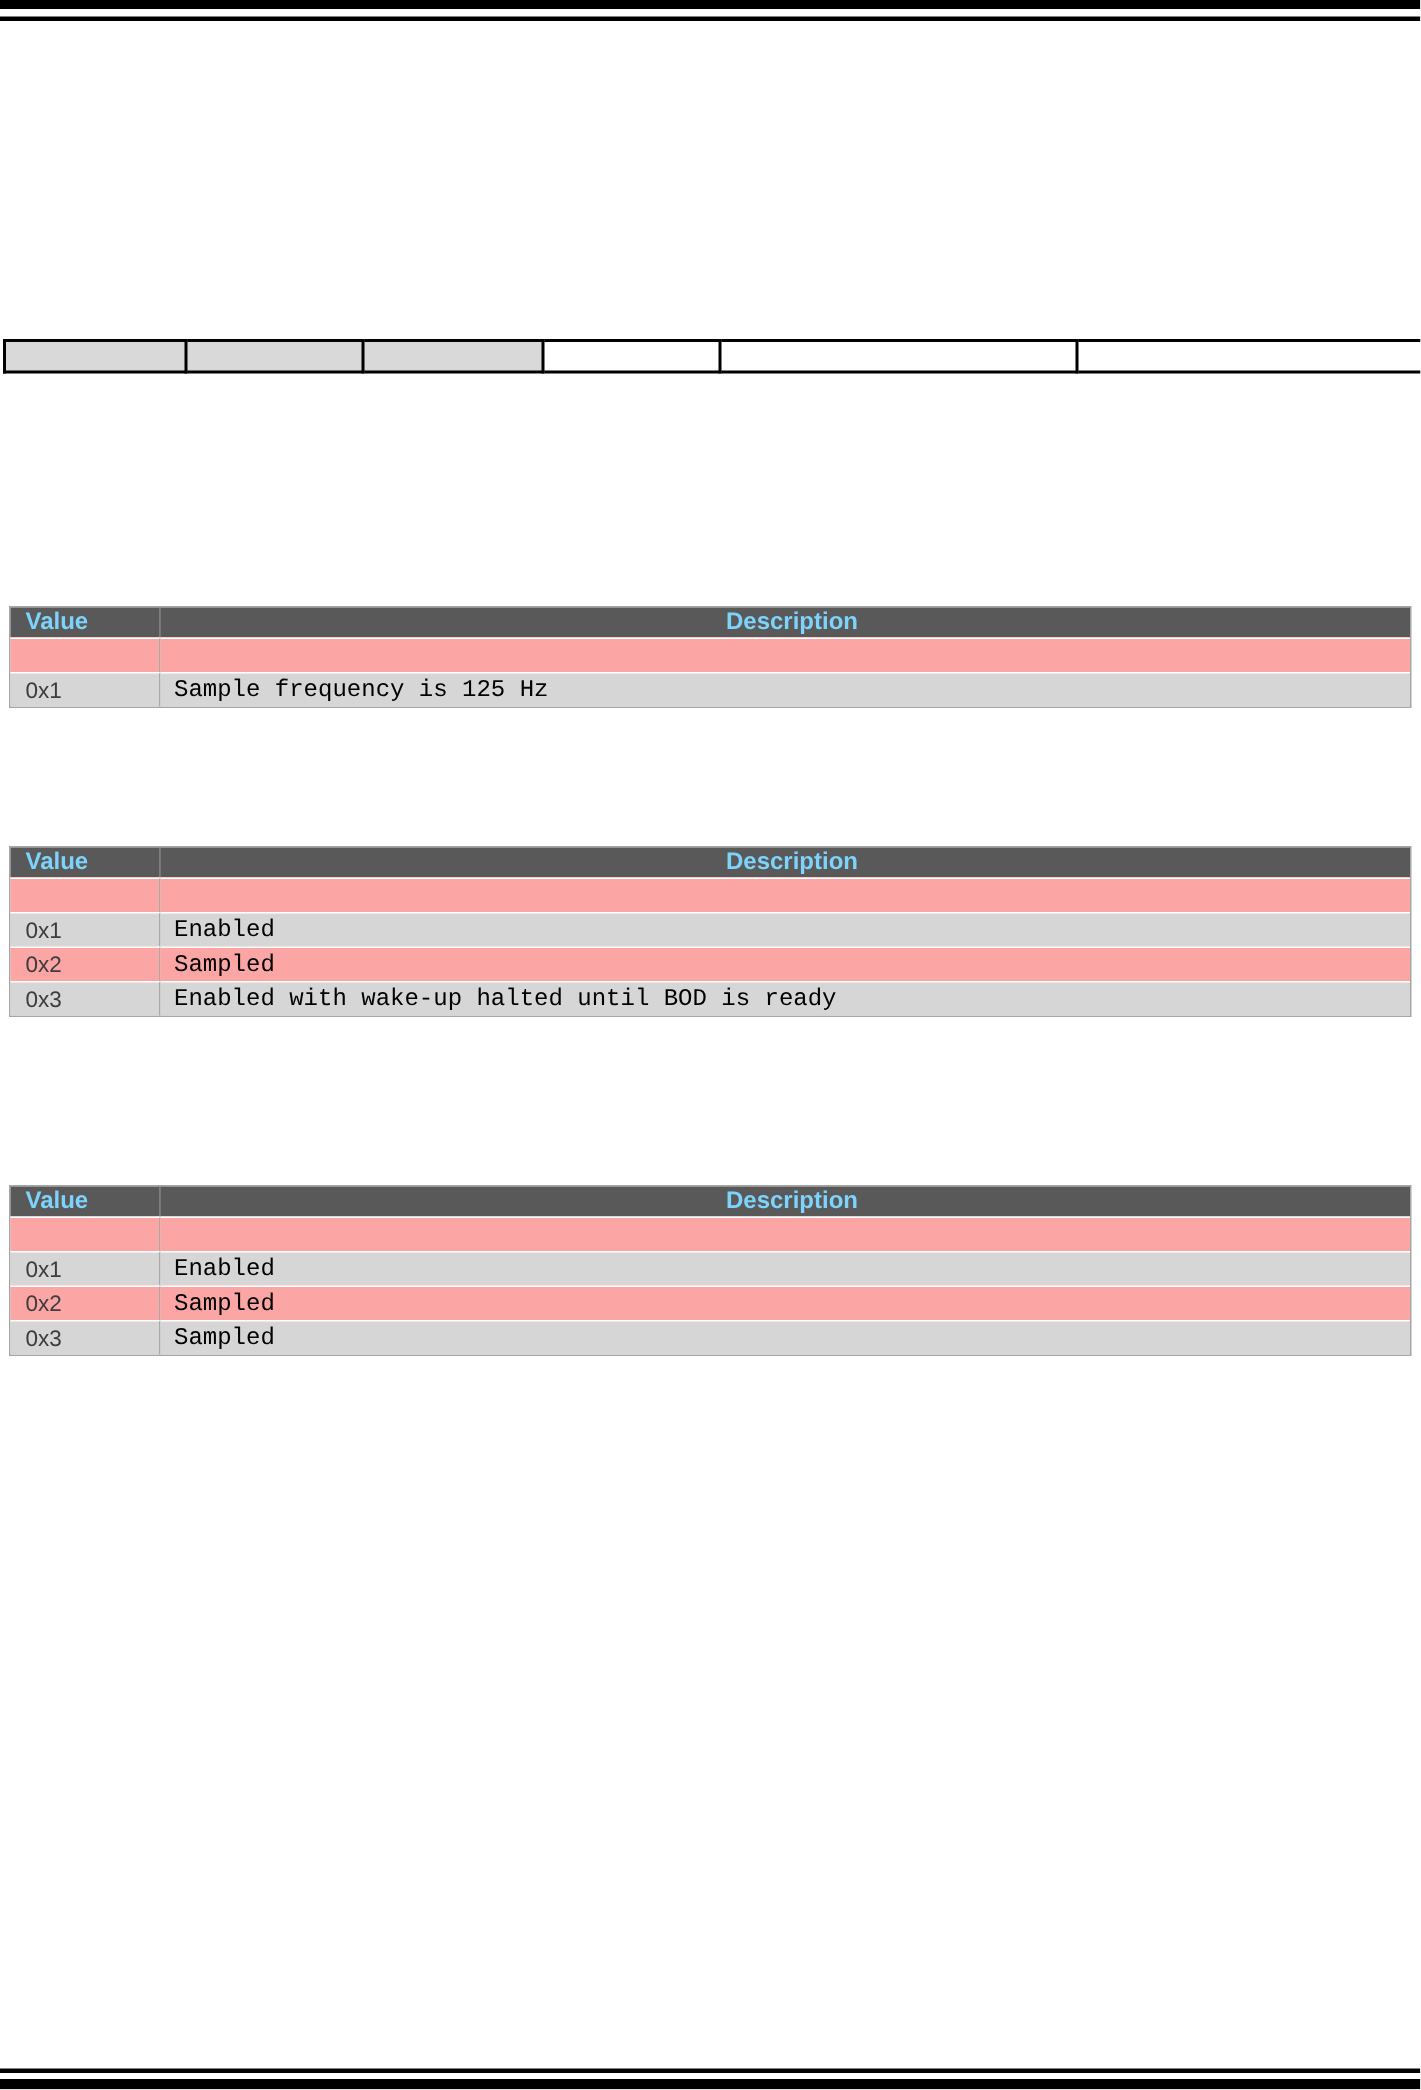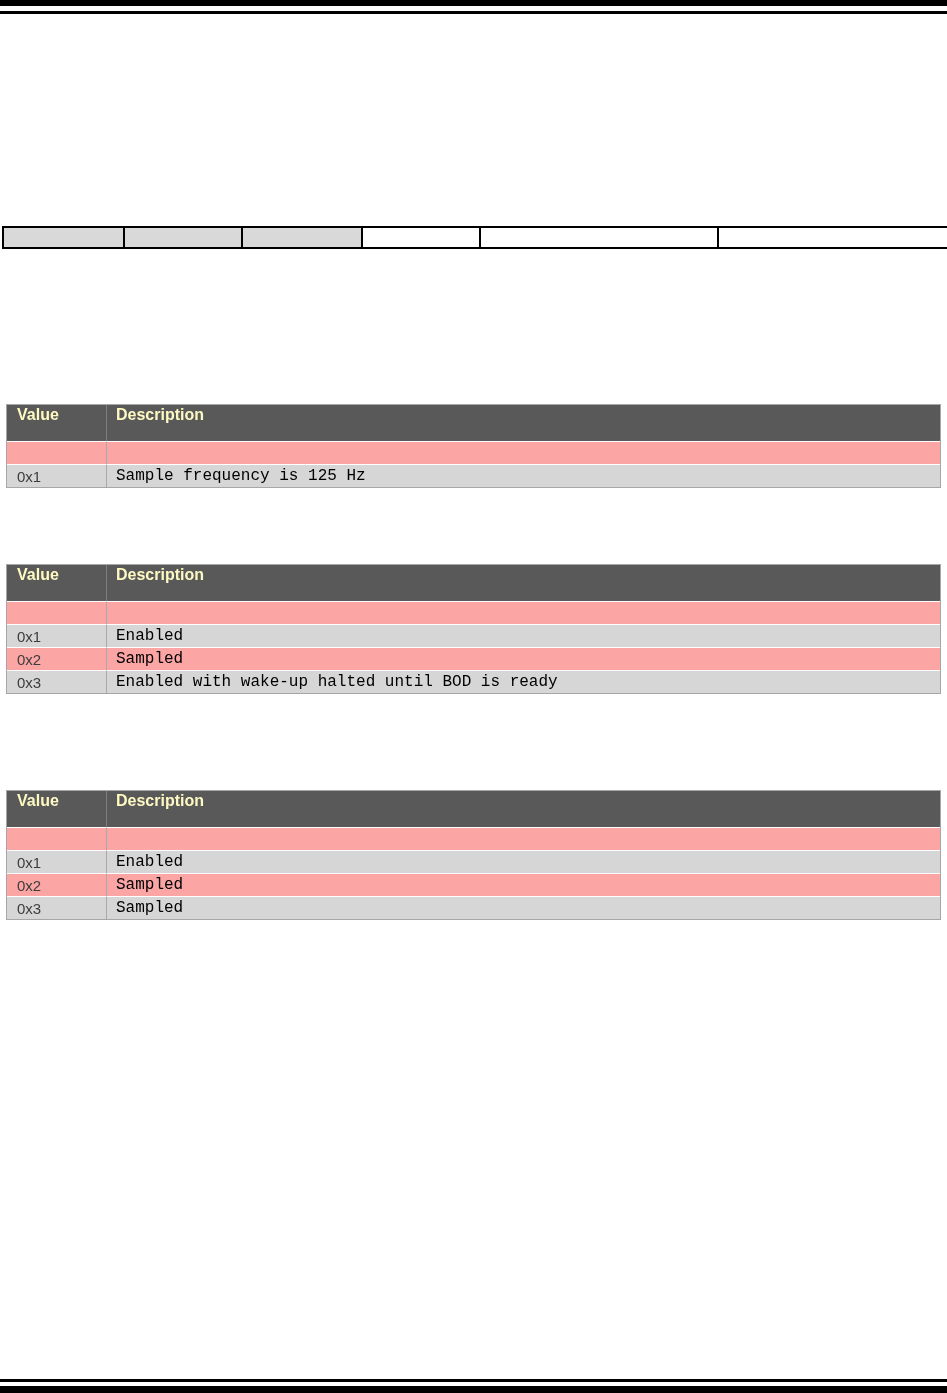--- a/index.html
+++ b/index.html
@@ -54,11 +54,11 @@
   }
   table.value-table th {
     background: #595959;
-    color: #fef9c3;
+    color: #7dd3fc;
     font-weight: bold;
     text-align: left;
     height: 20px;
-    padding: 0 0 16px 10px;
+    padding: 0 0 0 10px;
     font-size: 16px;
     vertical-align: middle;
   }

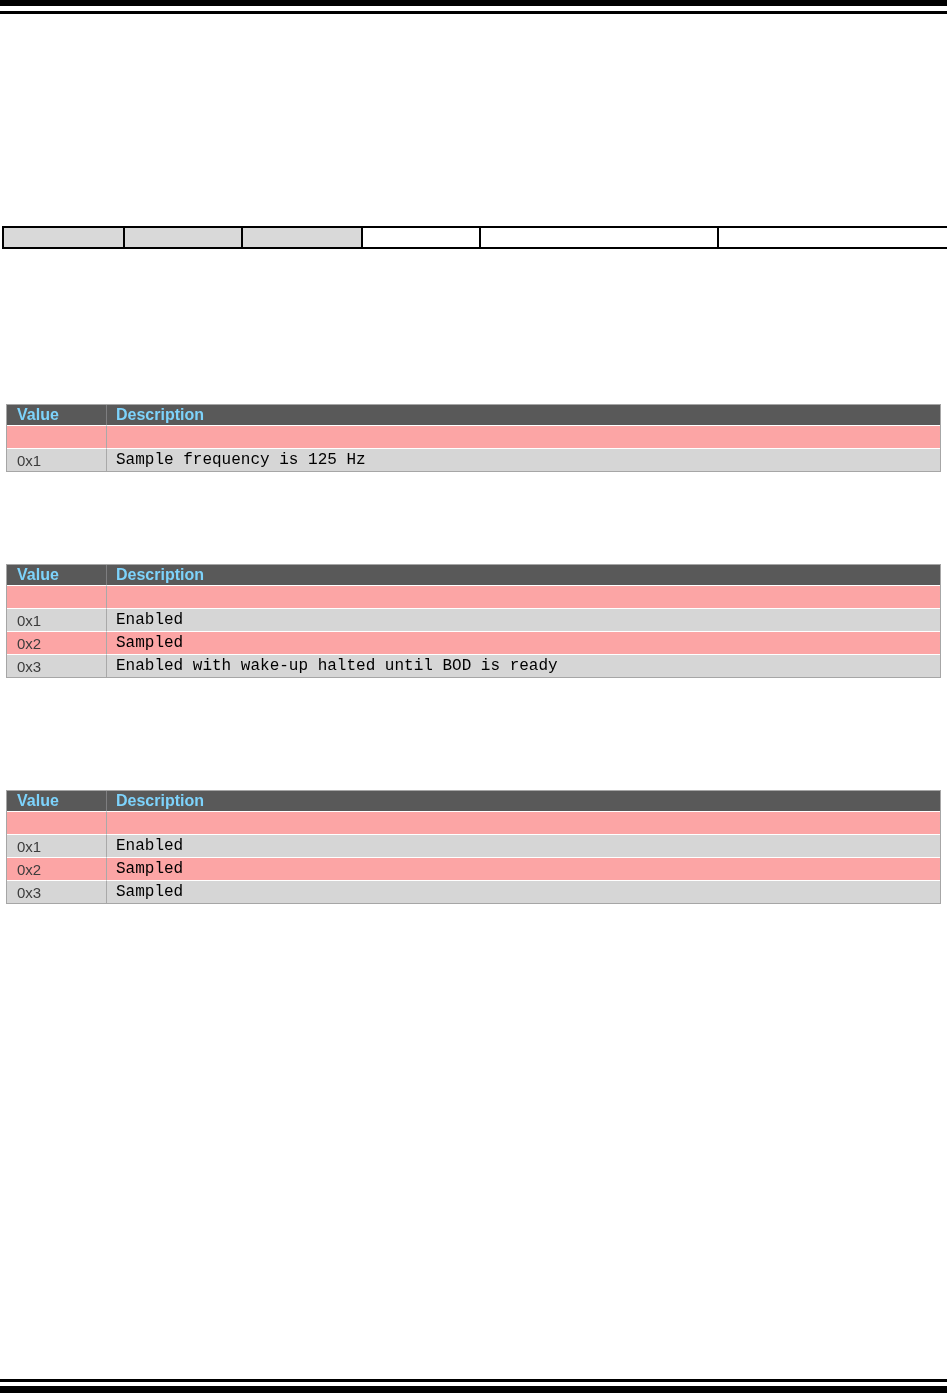--- a/index.html
+++ b/index.html
@@ -66,7 +66,7 @@
     width: 89px; 
     border-right: 1px solid #7e7e80;
   }
-  table.value-table th.h-desc { padding-left: 9px; }
+  table.value-table th.h-desc { padding-left: 9px; text-align: center; }
   table.value-table td {
     height: 22px;
     padding: 0 0 0 10px;

